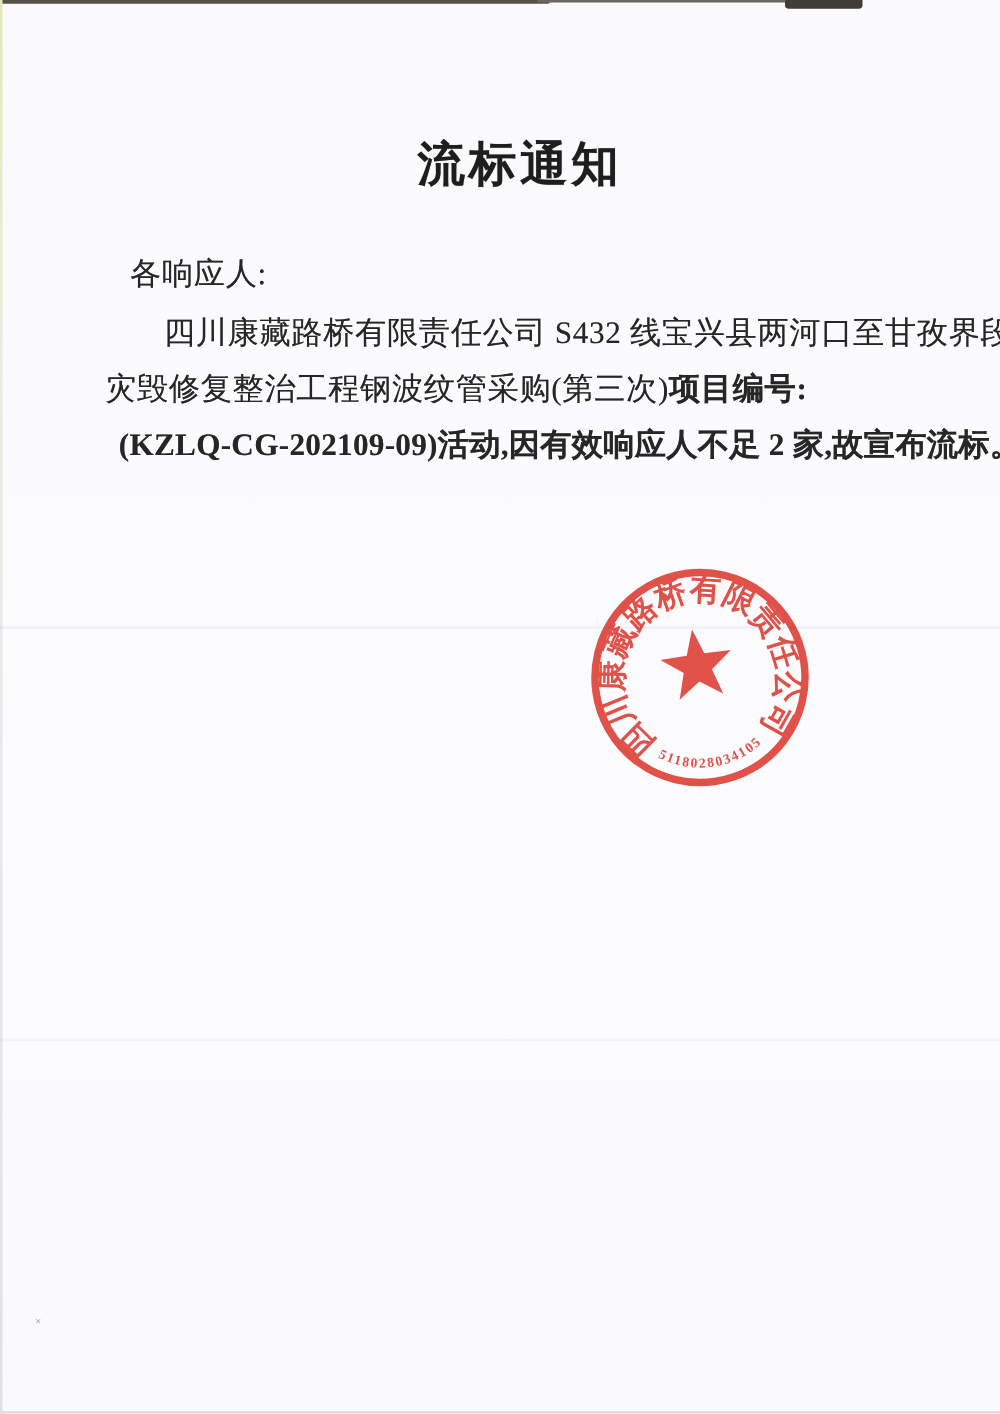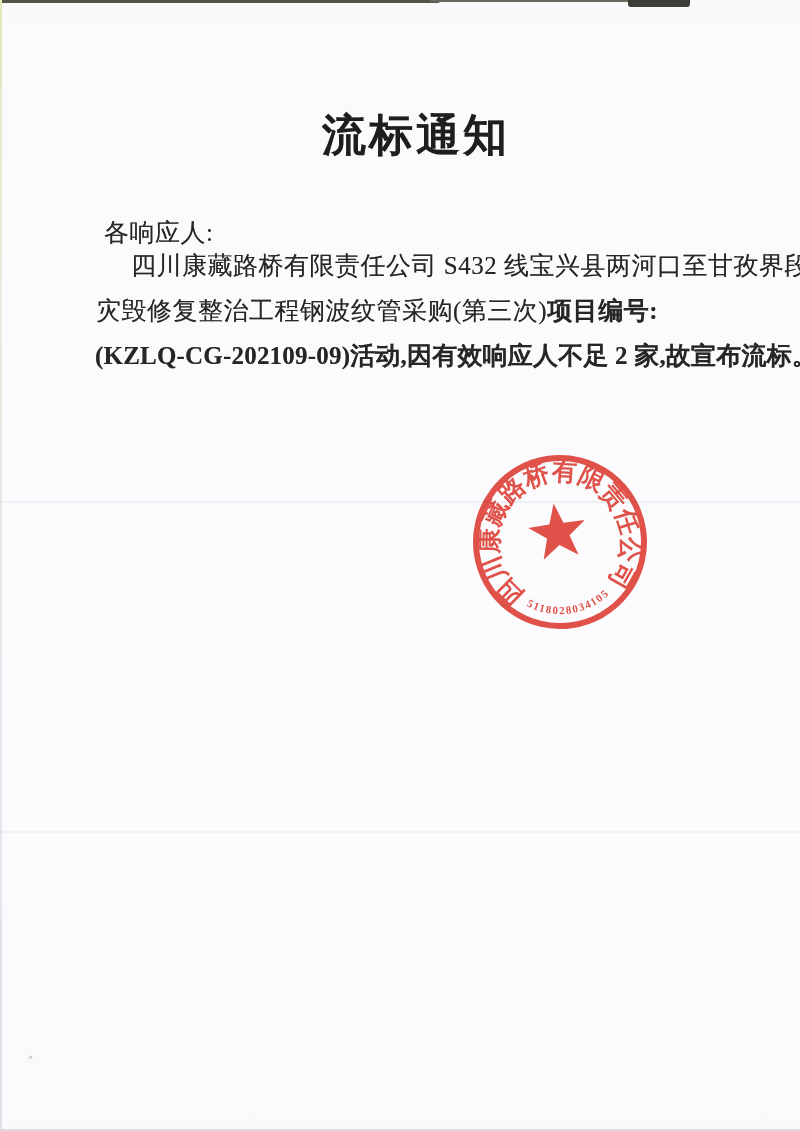--- a/index.html
+++ b/index.html
@@ -31,7 +31,7 @@
   .doc-title {
     position: absolute; top: 106px; left: 0; width: 800px;
     text-align: center; padding-left: 32px;
-    font-size: 44px; font-weight: 700; color: #1e1e1e;
+    font-size: 38px; font-weight: 700; color: #1e1e1e;
     letter-spacing: 3px;
     text-shadow: 0 0 0.6px rgba(30,30,30,0.5);
   }

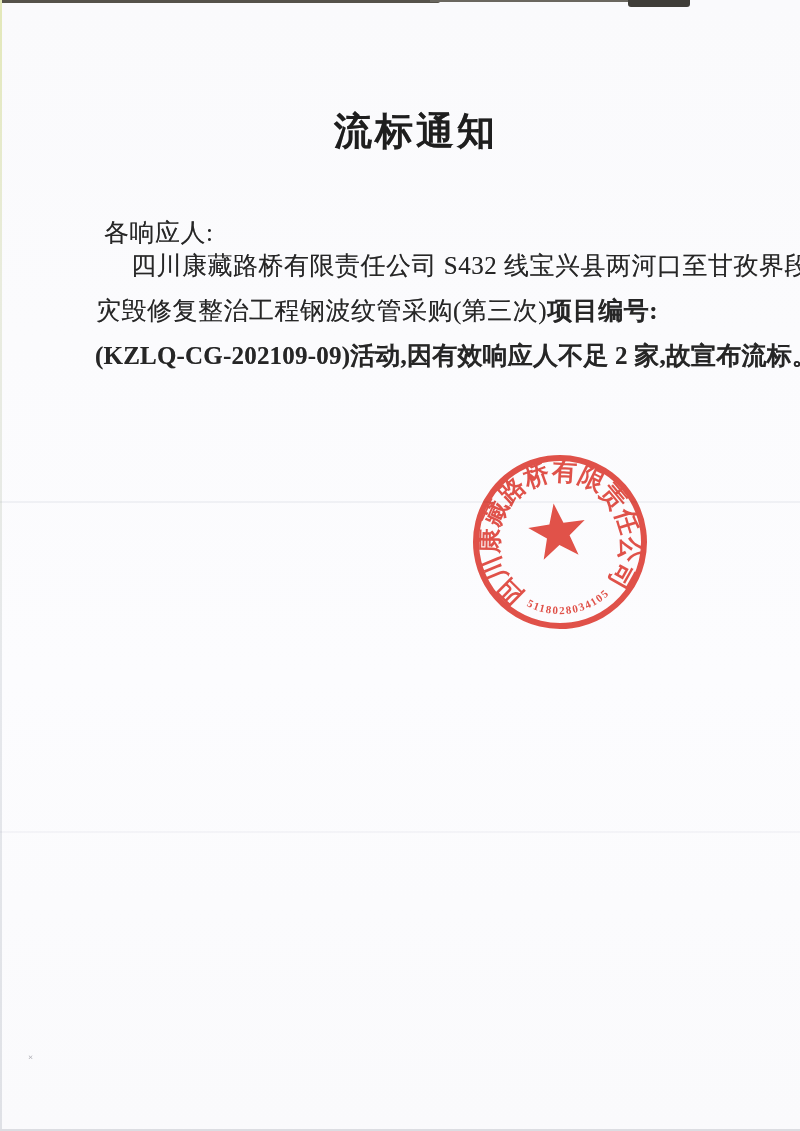--- a/index.html
+++ b/index.html
@@ -40,7 +40,7 @@
     letter-spacing: 0.5px; white-space: nowrap;
     text-shadow: 0 0 0.5px rgba(30,30,30,0.45);
   }
-  .salutation { left: 104px; top: 216px; }
+  .salutation { left: 104px; top: 202px; }
   .line-1 { left: 131px; top: 249px; }
   .line-2 { left: 96px; top: 294px; }
   .line-3 { left: 95px; top: 339px; font-weight: 700; letter-spacing: 0.2px; }

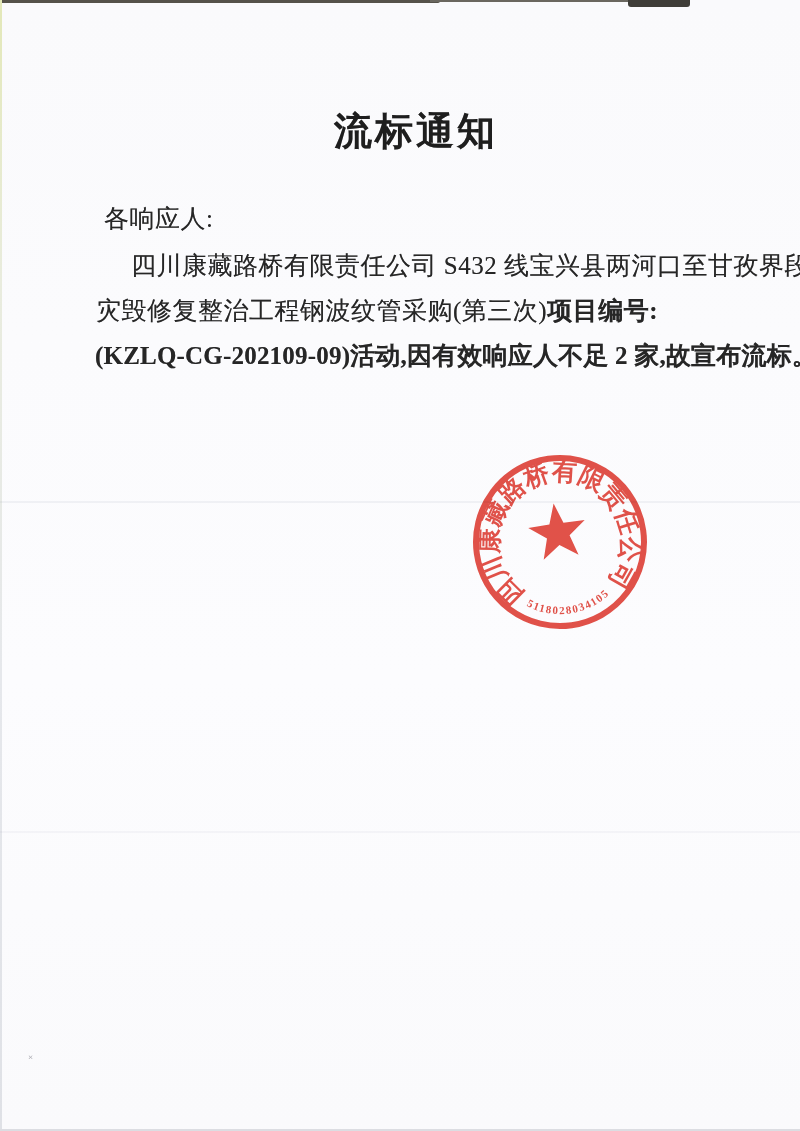--- a/index.html
+++ b/index.html
@@ -42,7 +42,7 @@
   }
   .salutation { left: 104px; top: 202px; }
   .line-1 { left: 131px; top: 249px; }
-  .line-2 { left: 96px; top: 294px; }
+  .line-2 { left: 84px; top: 294px; }
   .line-3 { left: 95px; top: 339px; font-weight: 700; letter-spacing: 0.2px; }
   .bold-seg { font-weight: 700; }
   .purchaser { left: 384px; top: 454px; z-index: 2; }

